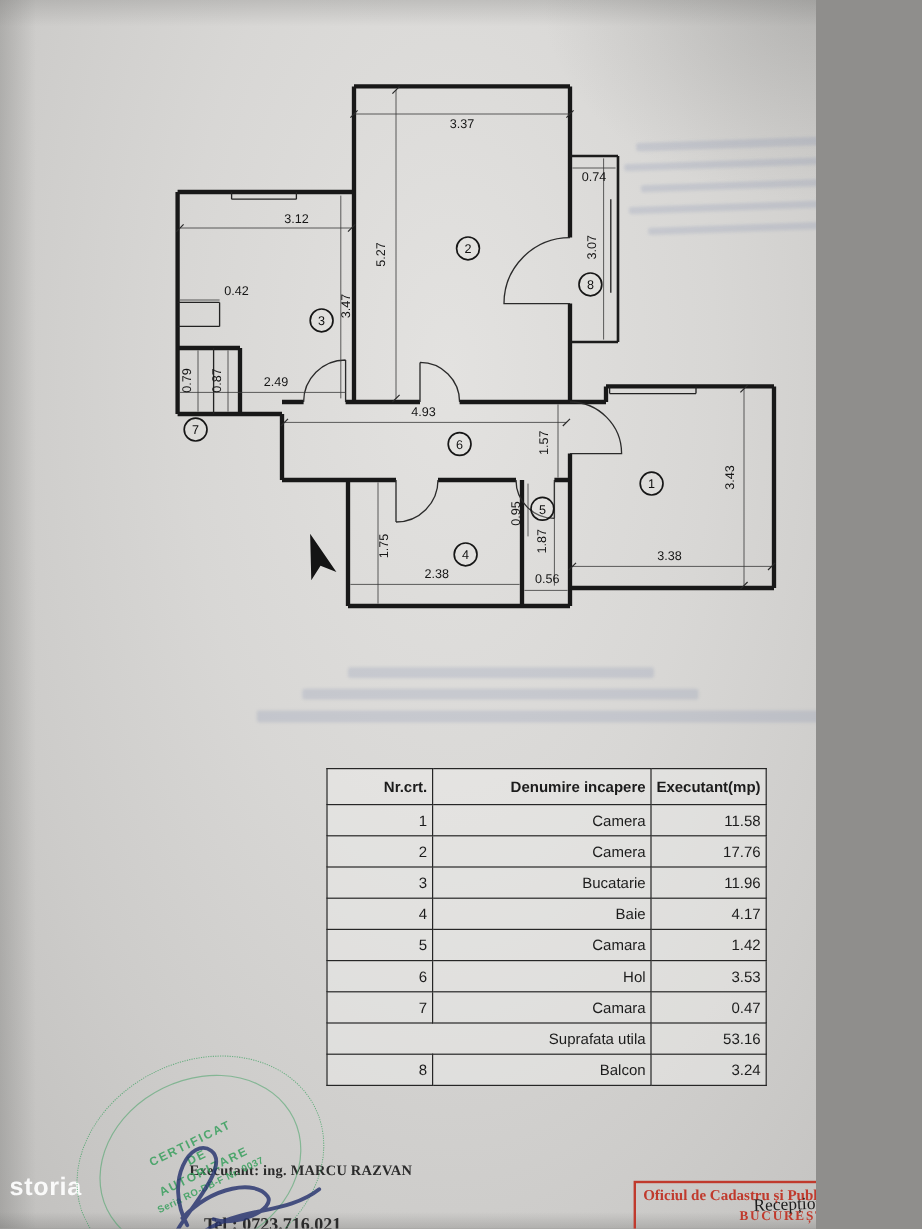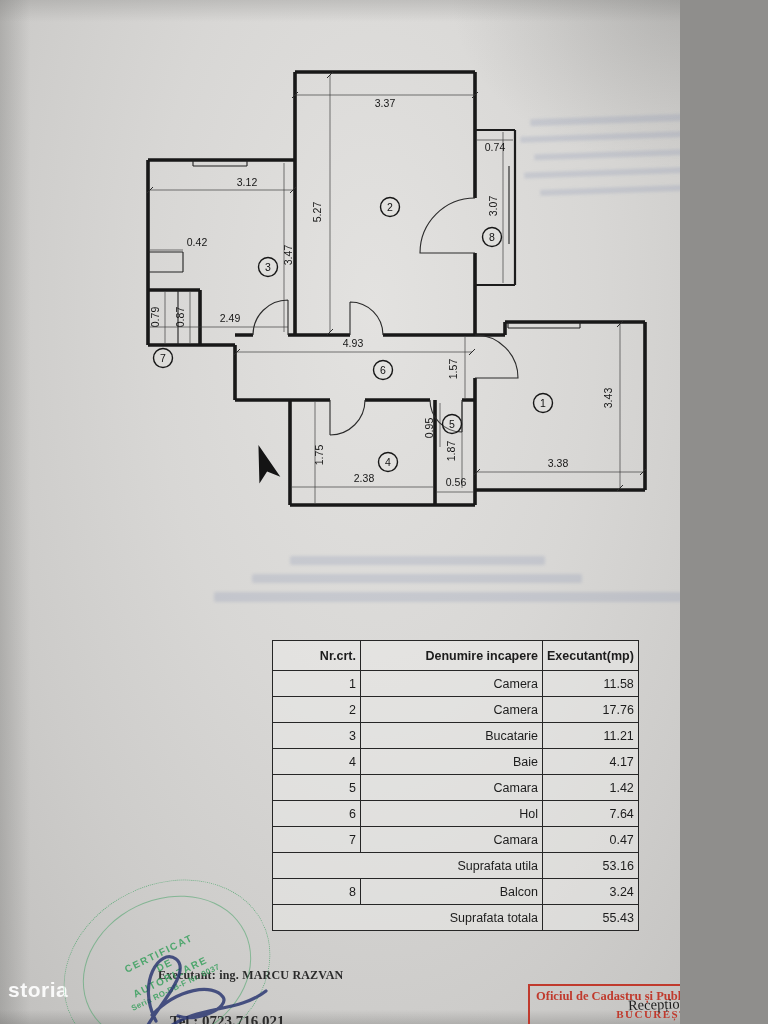--- a/index.html
+++ b/index.html
@@ -210,7 +210,7 @@
       <tr>
         <td>3</td>
         <td>Bucatarie</td>
-        <td>11.21</td>
+        <td>11.96</td>
       </tr>
       <tr>
         <td>4</td>

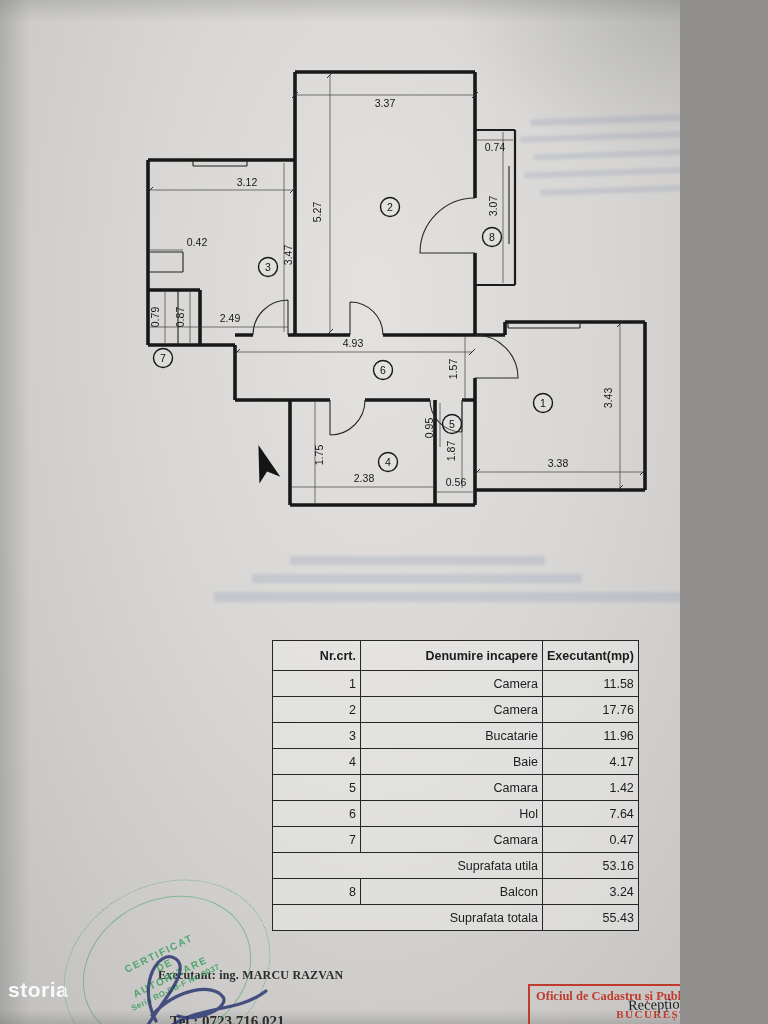--- a/index.html
+++ b/index.html
@@ -225,7 +225,7 @@
       <tr>
         <td>6</td>
         <td>Hol</td>
-        <td>7.64</td>
+        <td>3.53</td>
       </tr>
       <tr>
         <td>7</td>

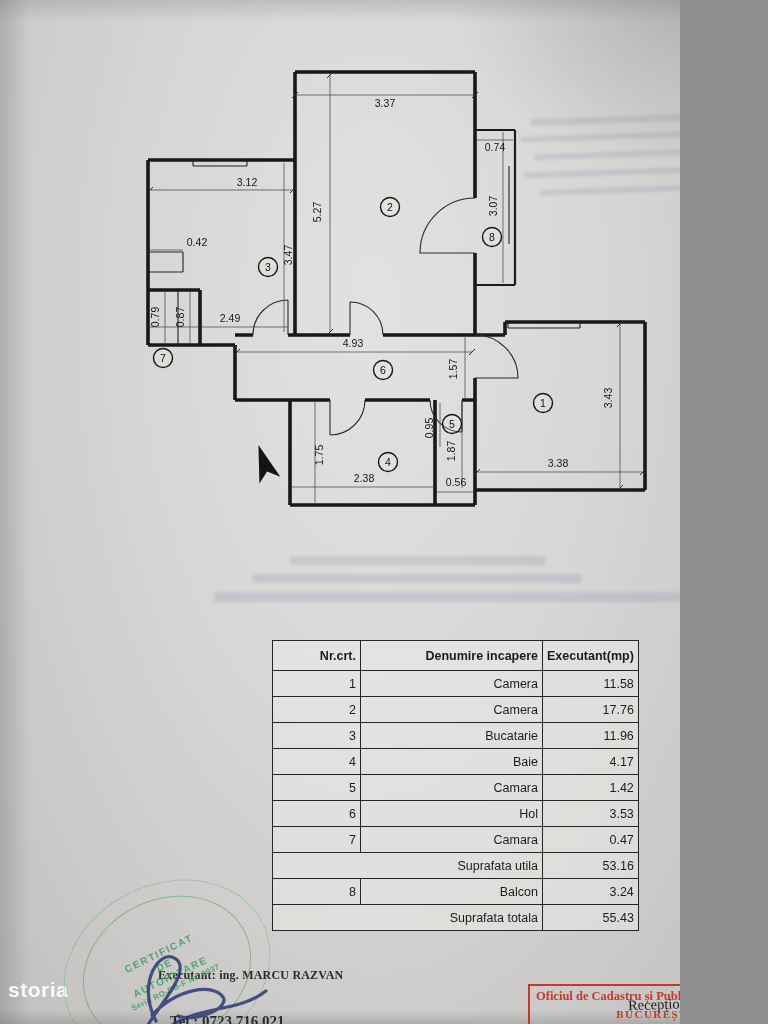--- a/index.html
+++ b/index.html
@@ -241,10 +241,6 @@
         <td>Balcon</td>
         <td>3.24</td>
       </tr>
-      <tr>
-        <td colspan="2">Suprafata totala</td>
-        <td>55.43</td>
-      </tr>
     </tbody>
   </table>
 

